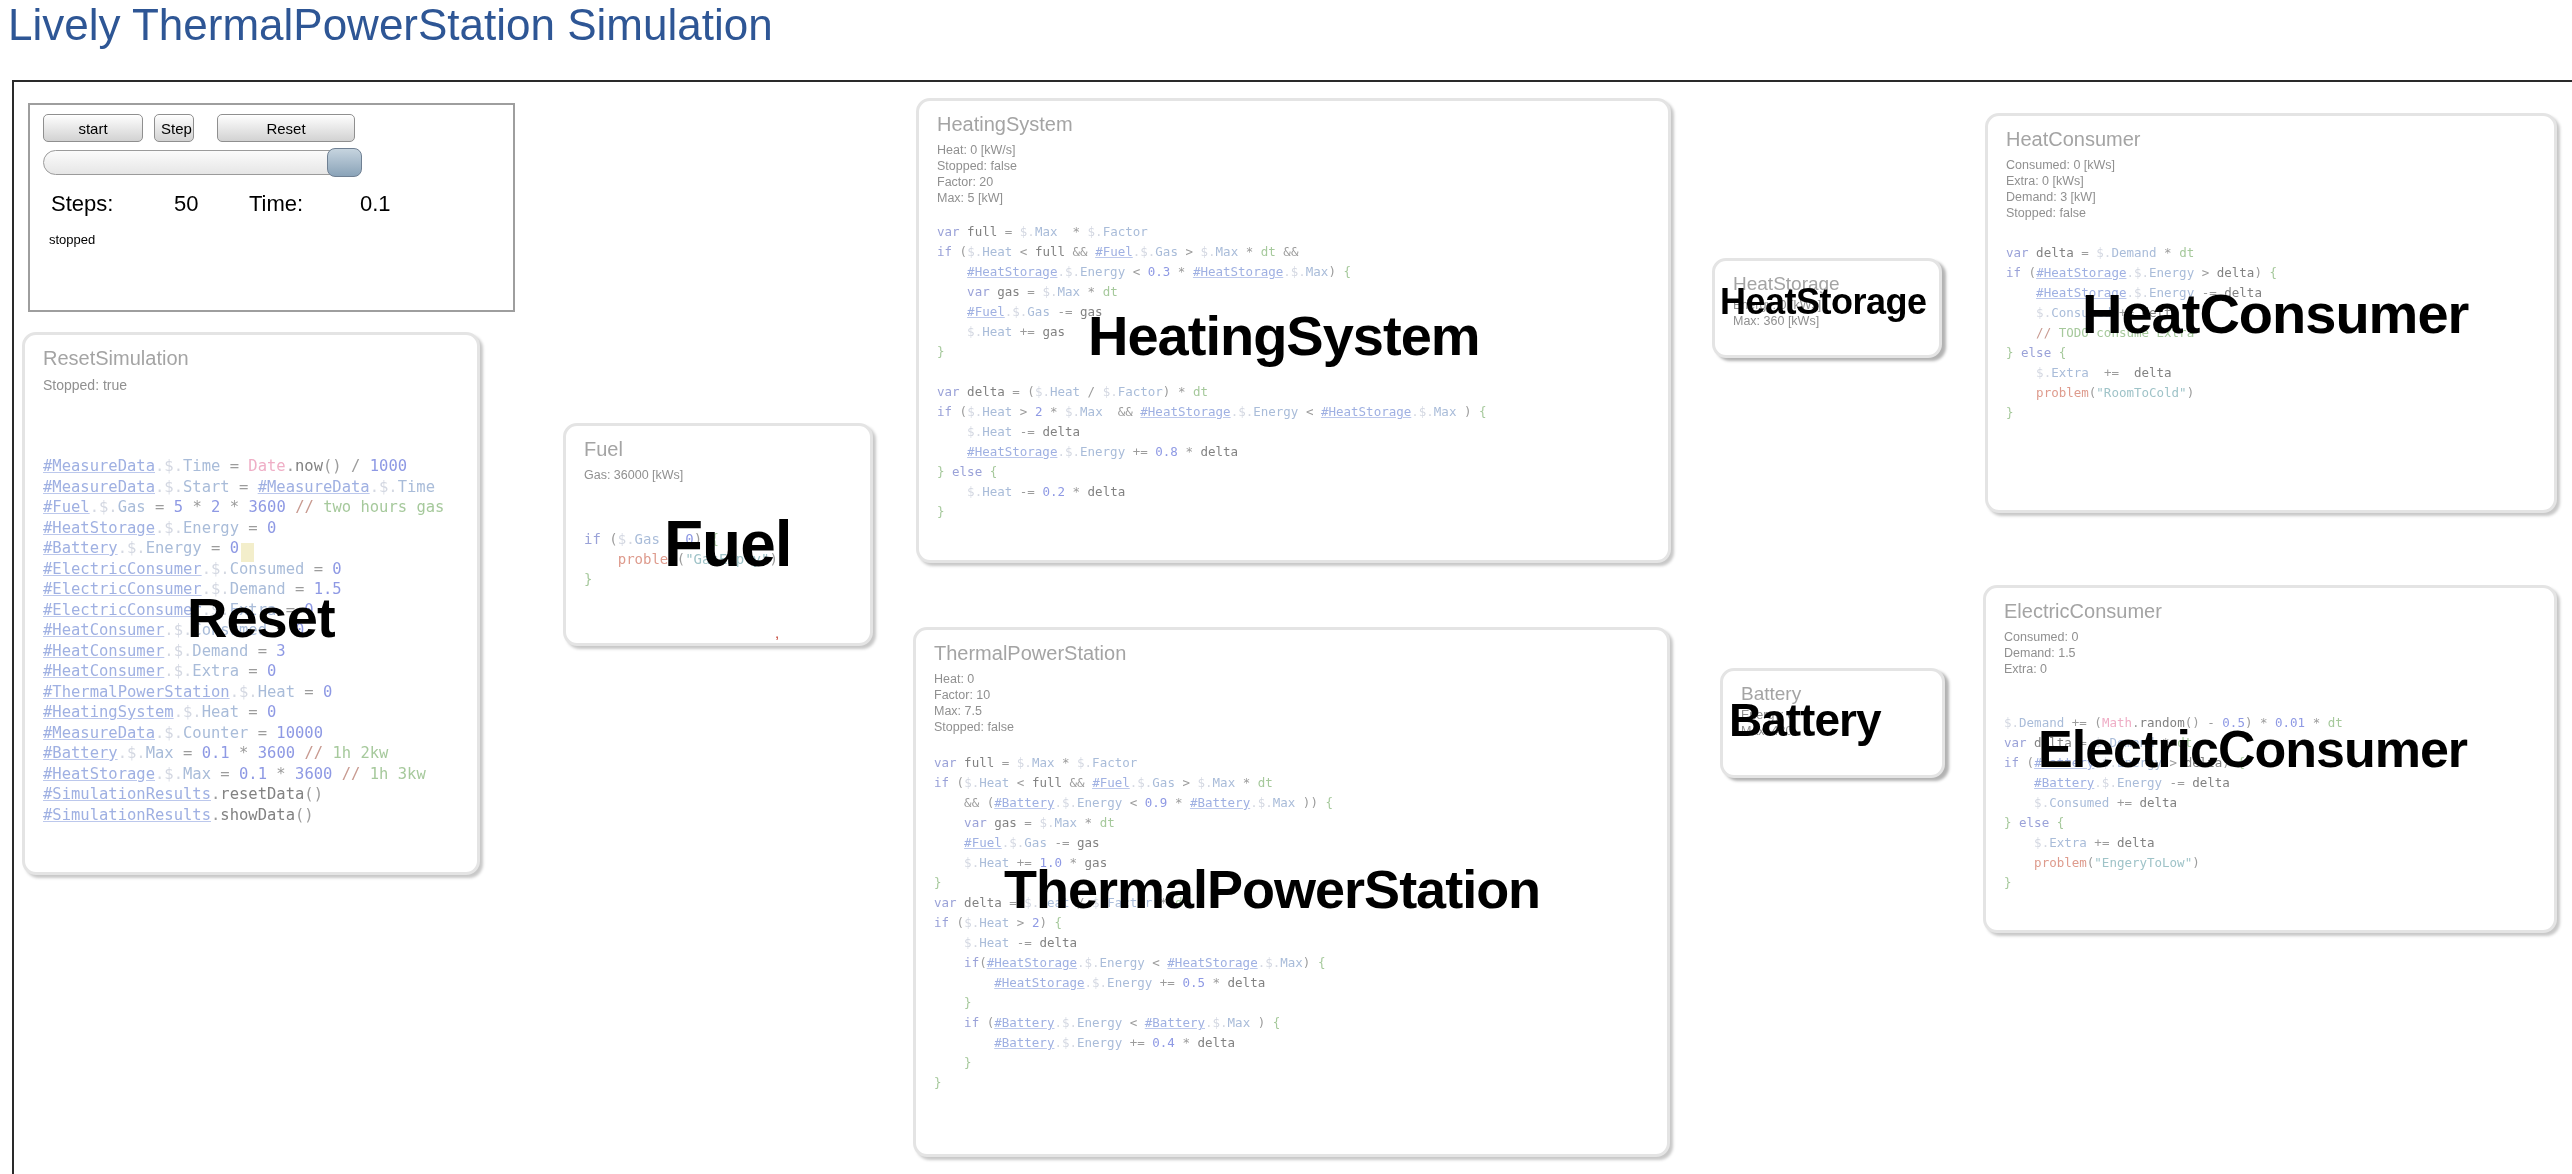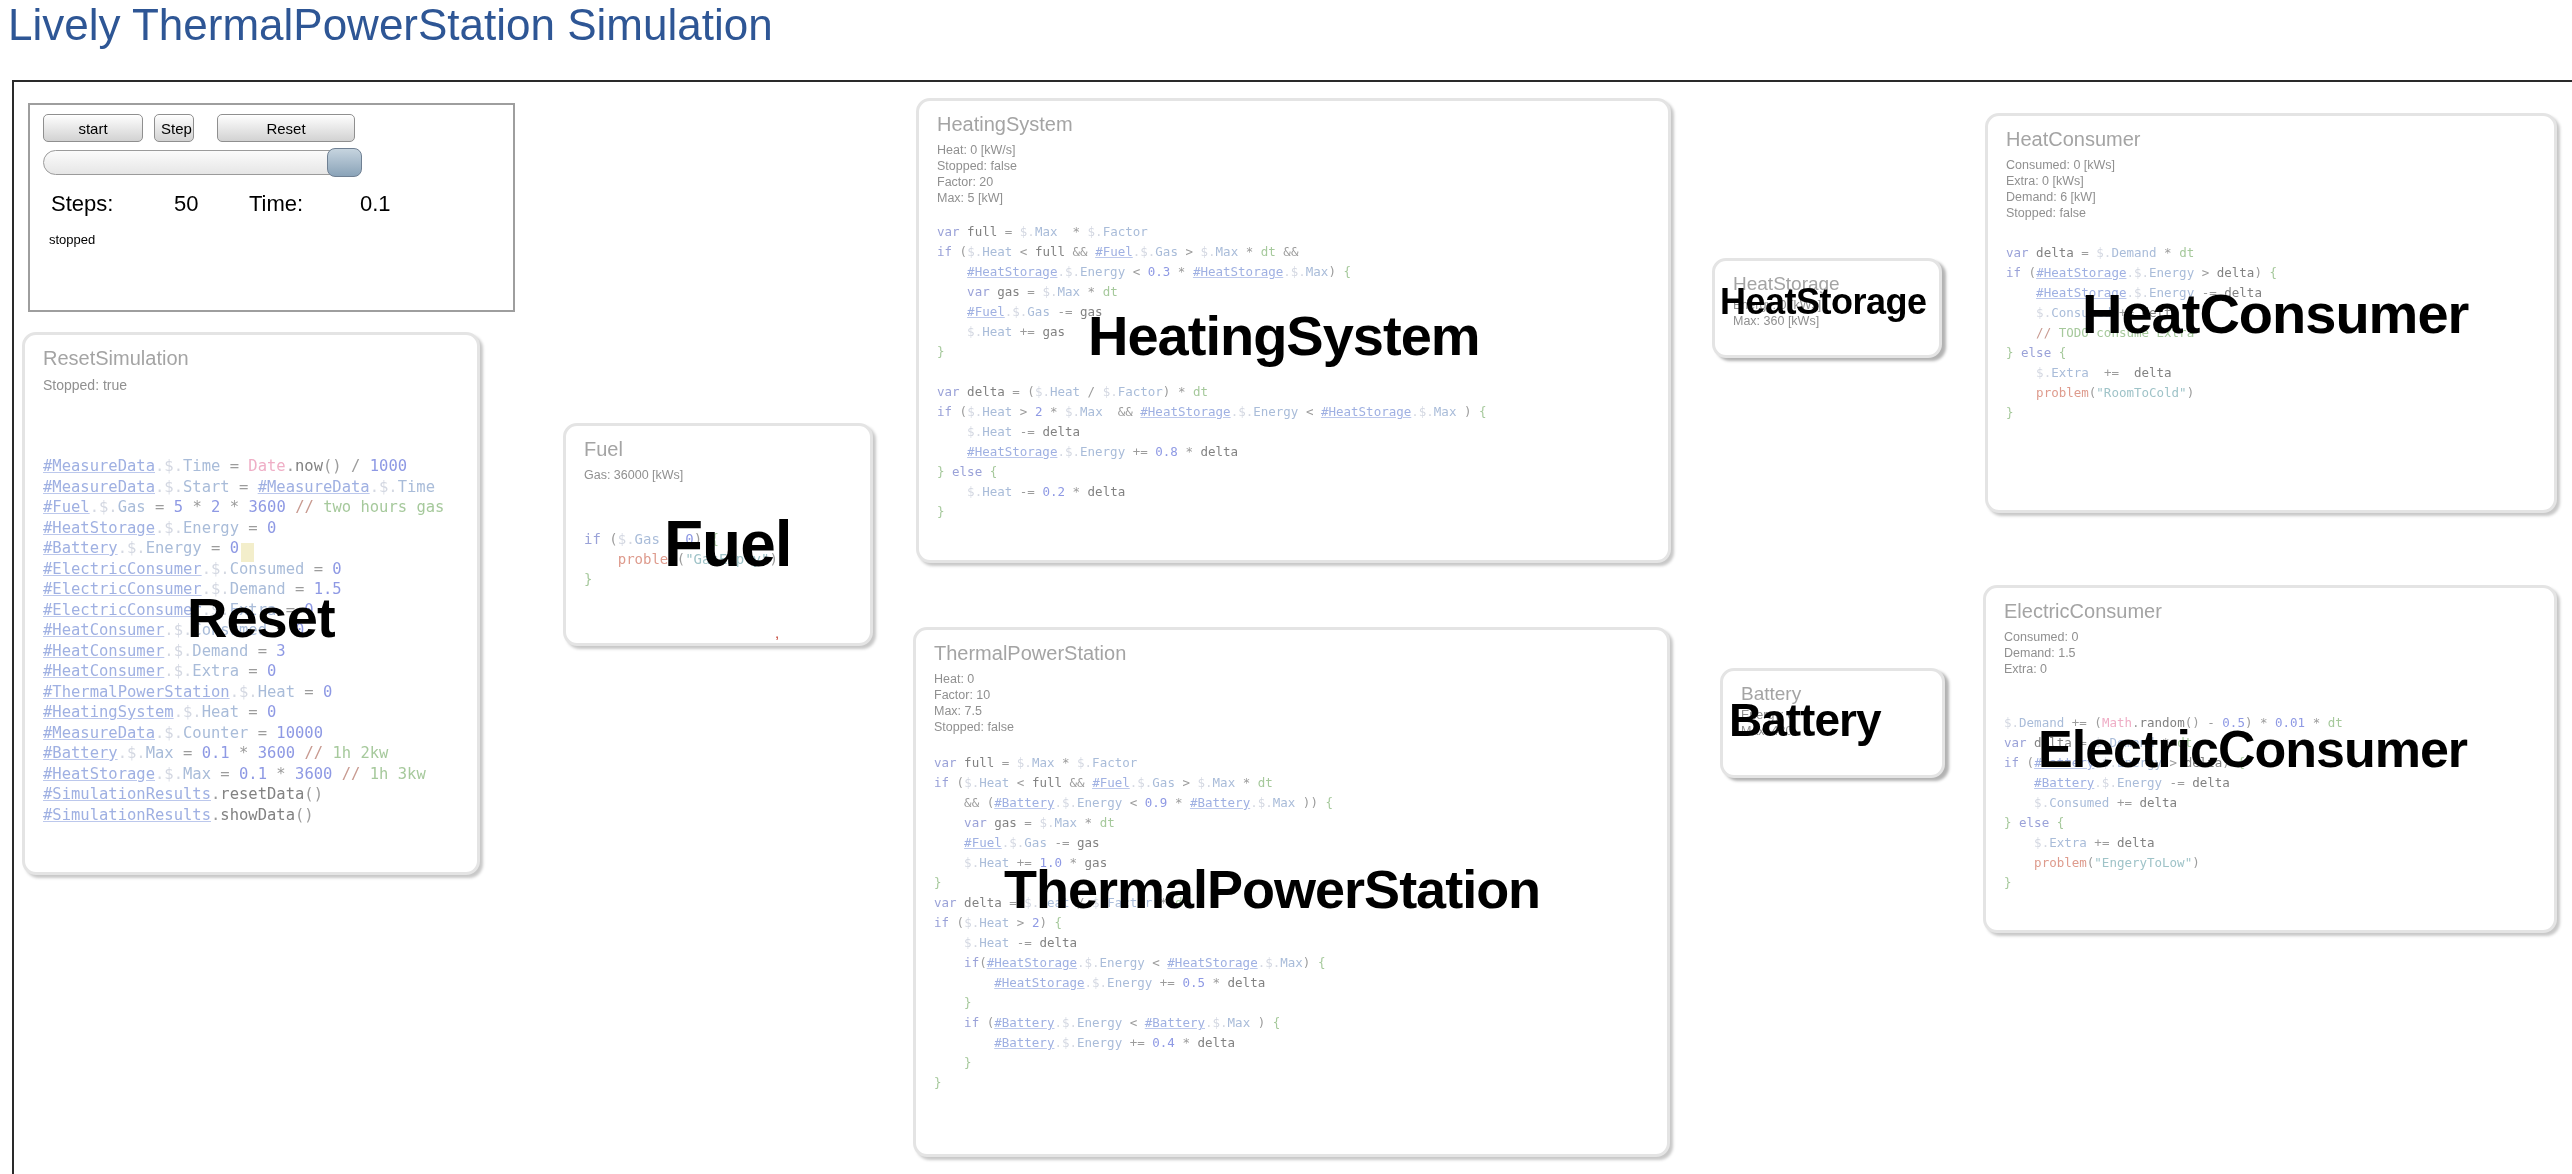--- a/index.html
+++ b/index.html
@@ -150,7 +150,7 @@
     <div class="panel-title">HeatConsumer</div>
     <div class="stat">Consumed: 0 [kWs]</div>
     <div class="stat">Extra: 0 [kWs]</div>
-    <div class="stat">Demand: 6 [kW]</div>
+    <div class="stat">Demand: 3 [kW]</div>
     <div class="stat">Stopped: false</div>
     <div class="code code-sm mt-heatconsumer"><div class="cl"><span class="kw">var</span><span> </span><span class="id">delta</span><span> </span><span class="op">=</span><span> </span><span class="dol">$.</span><span class="prop">Demand</span><span> </span><span class="op">*</span><span> </span><span class="dtk">dt</span></div><div class="cl"><span class="kw">if</span><span> </span><span class="op">(</span><span class="ref">#HeatStorage</span><span class="dol">.$.</span><span class="prop">Energy</span><span> </span><span class="op">&gt;</span><span> </span><span class="id">delta</span><span class="op">)</span><span> </span><span class="br">{</span></div><div class="cl"><span>    </span><span class="ref">#HeatStorage</span><span class="dol">.$.</span><span class="prop">Energy</span><span> </span><span class="op">-</span><span class="op">=</span><span> </span><span class="id">delta</span></div><div class="cl"><span>    </span><span class="dol">$.</span><span class="prop">Consumed</span><span> </span><span class="op">+</span><span class="op">=</span><span> </span><span class="id">delta</span></div><div class="cl"><span>    </span><span class="cms">//</span><span class="cmt"> TODO consume Extra</span></div><div class="cl"><span class="br">}</span><span> </span><span class="kw">else</span><span> </span><span class="br">{</span></div><div class="cl"><span>    </span><span class="dol">$.</span><span class="prop">Extra</span><span>  </span><span class="op">+</span><span class="op">=</span><span>  </span><span class="id">delta</span></div><div class="cl"><span>    </span><span class="fn">problem</span><span class="op">(</span><span class="str">"RoomToCold"</span><span class="op">)</span></div><div class="cl"><span class="br">}</span></div></div>
   </div>

